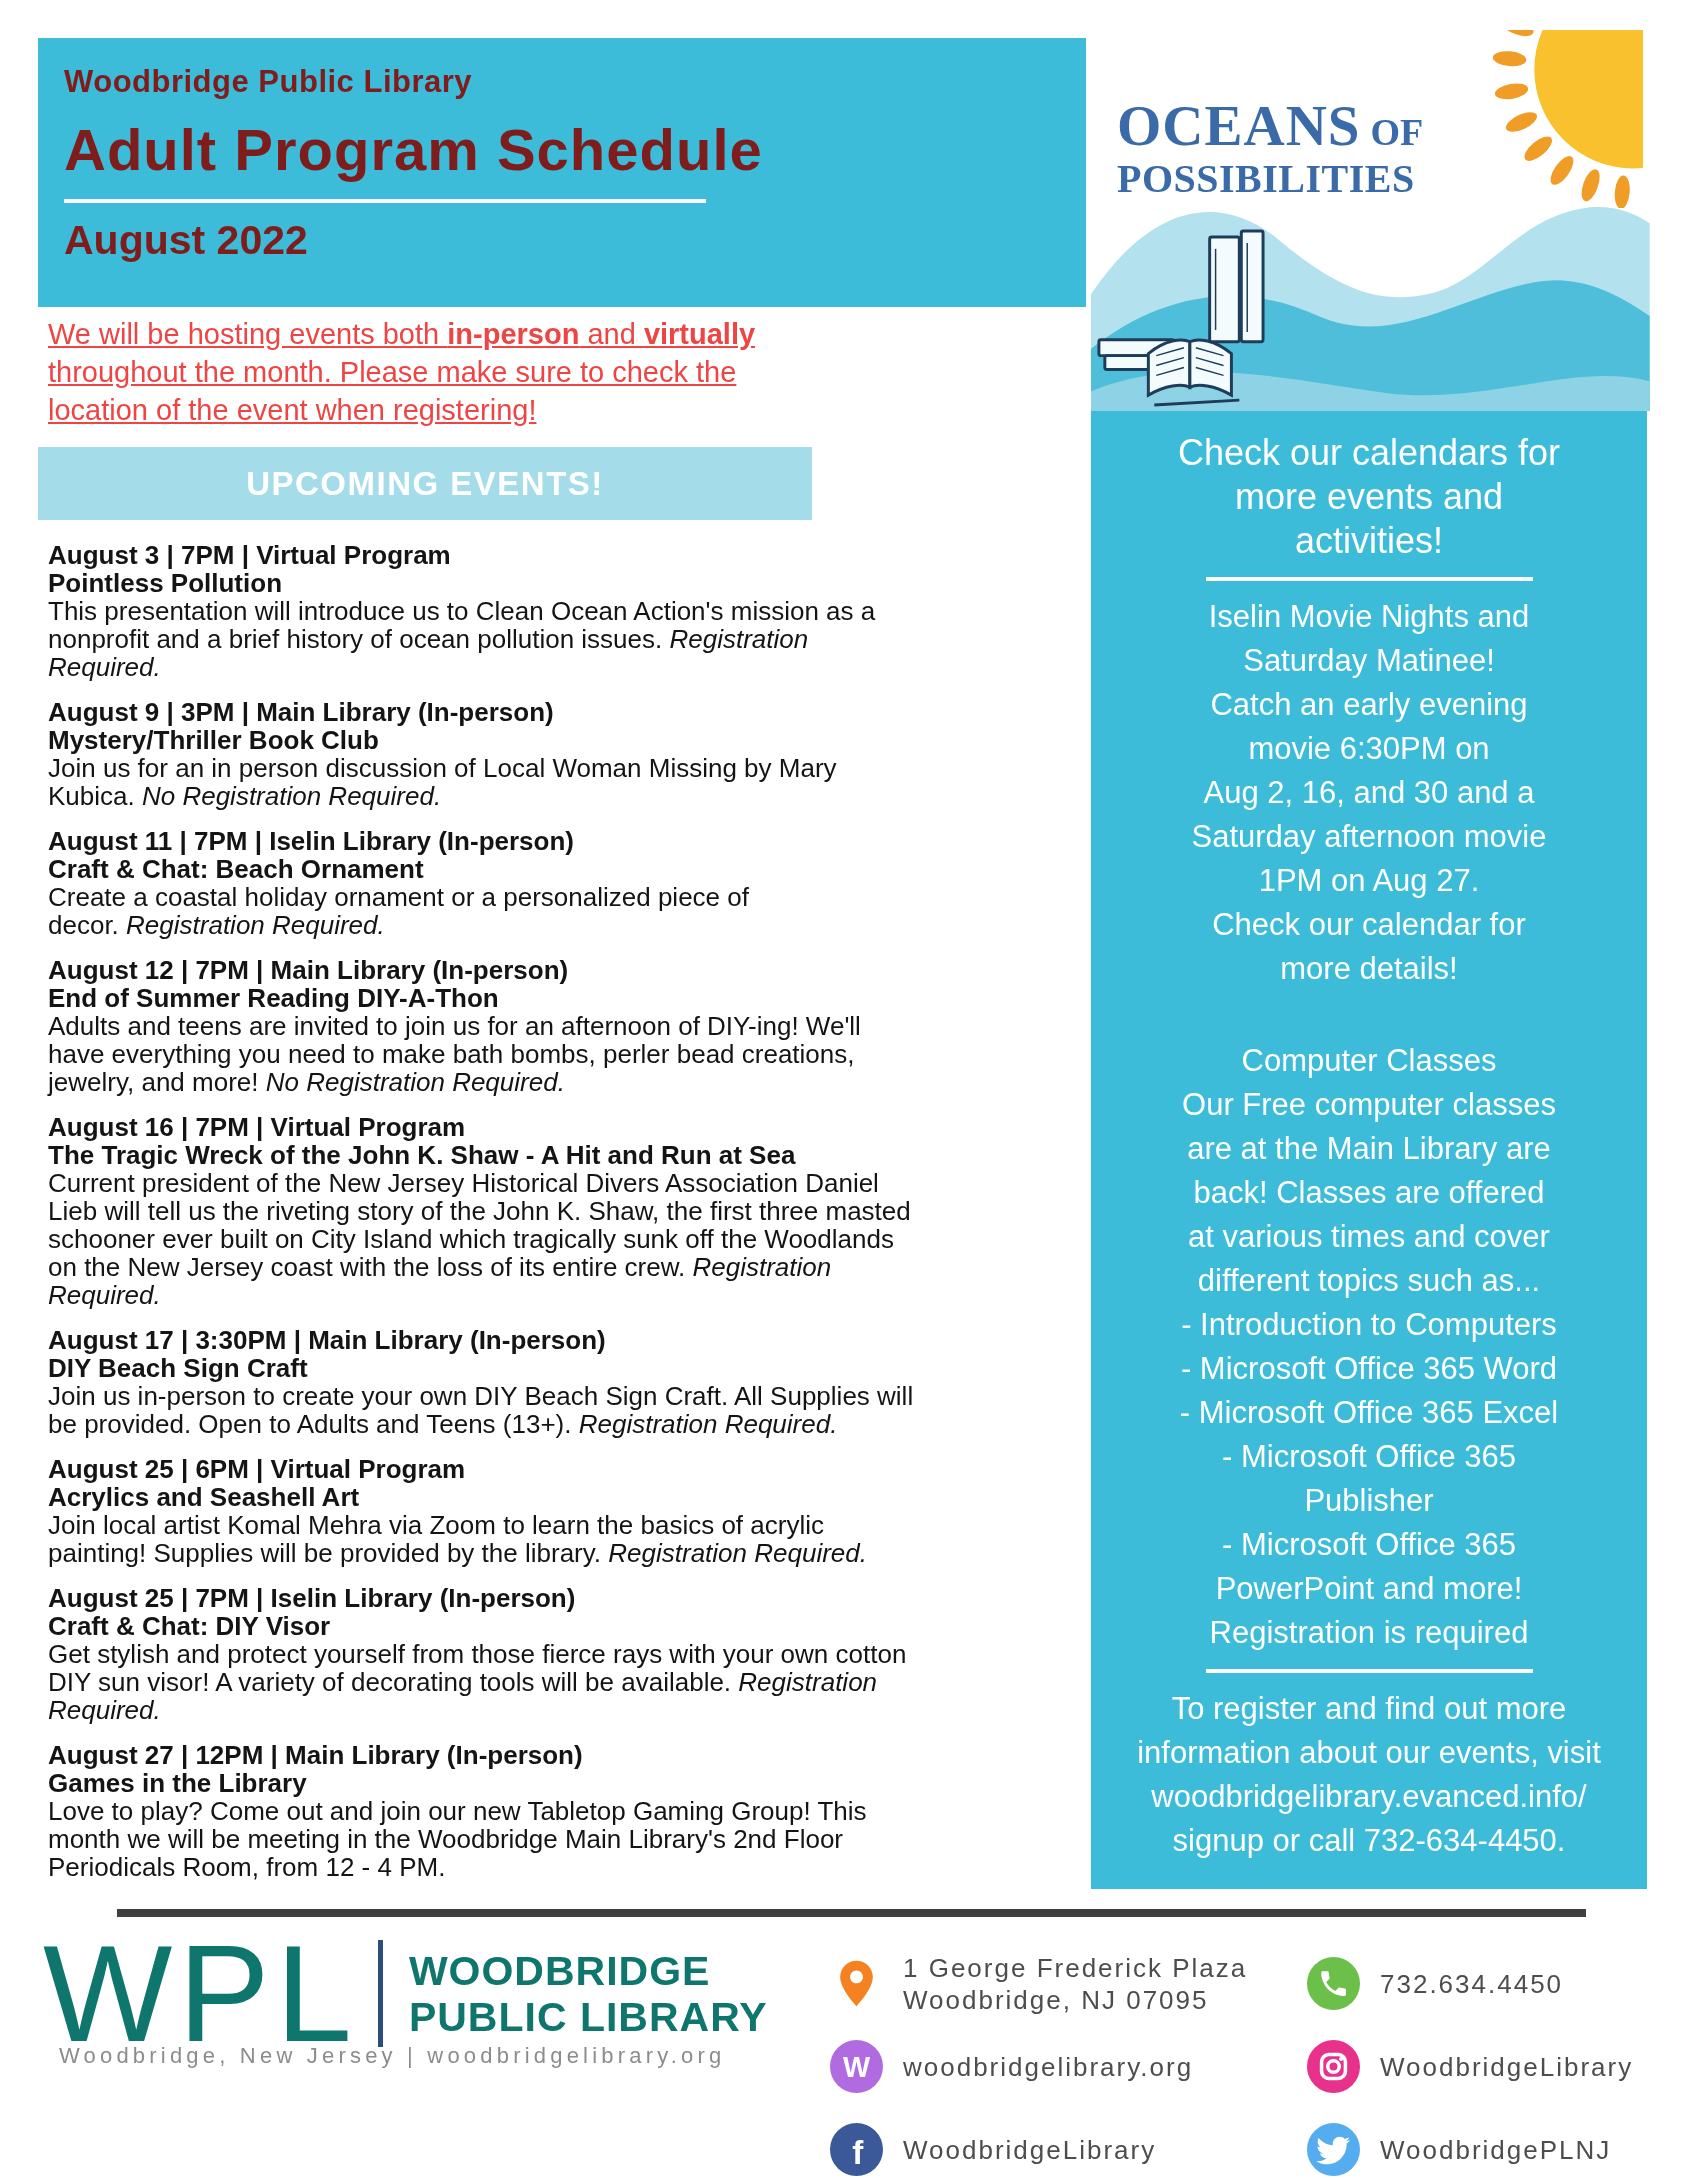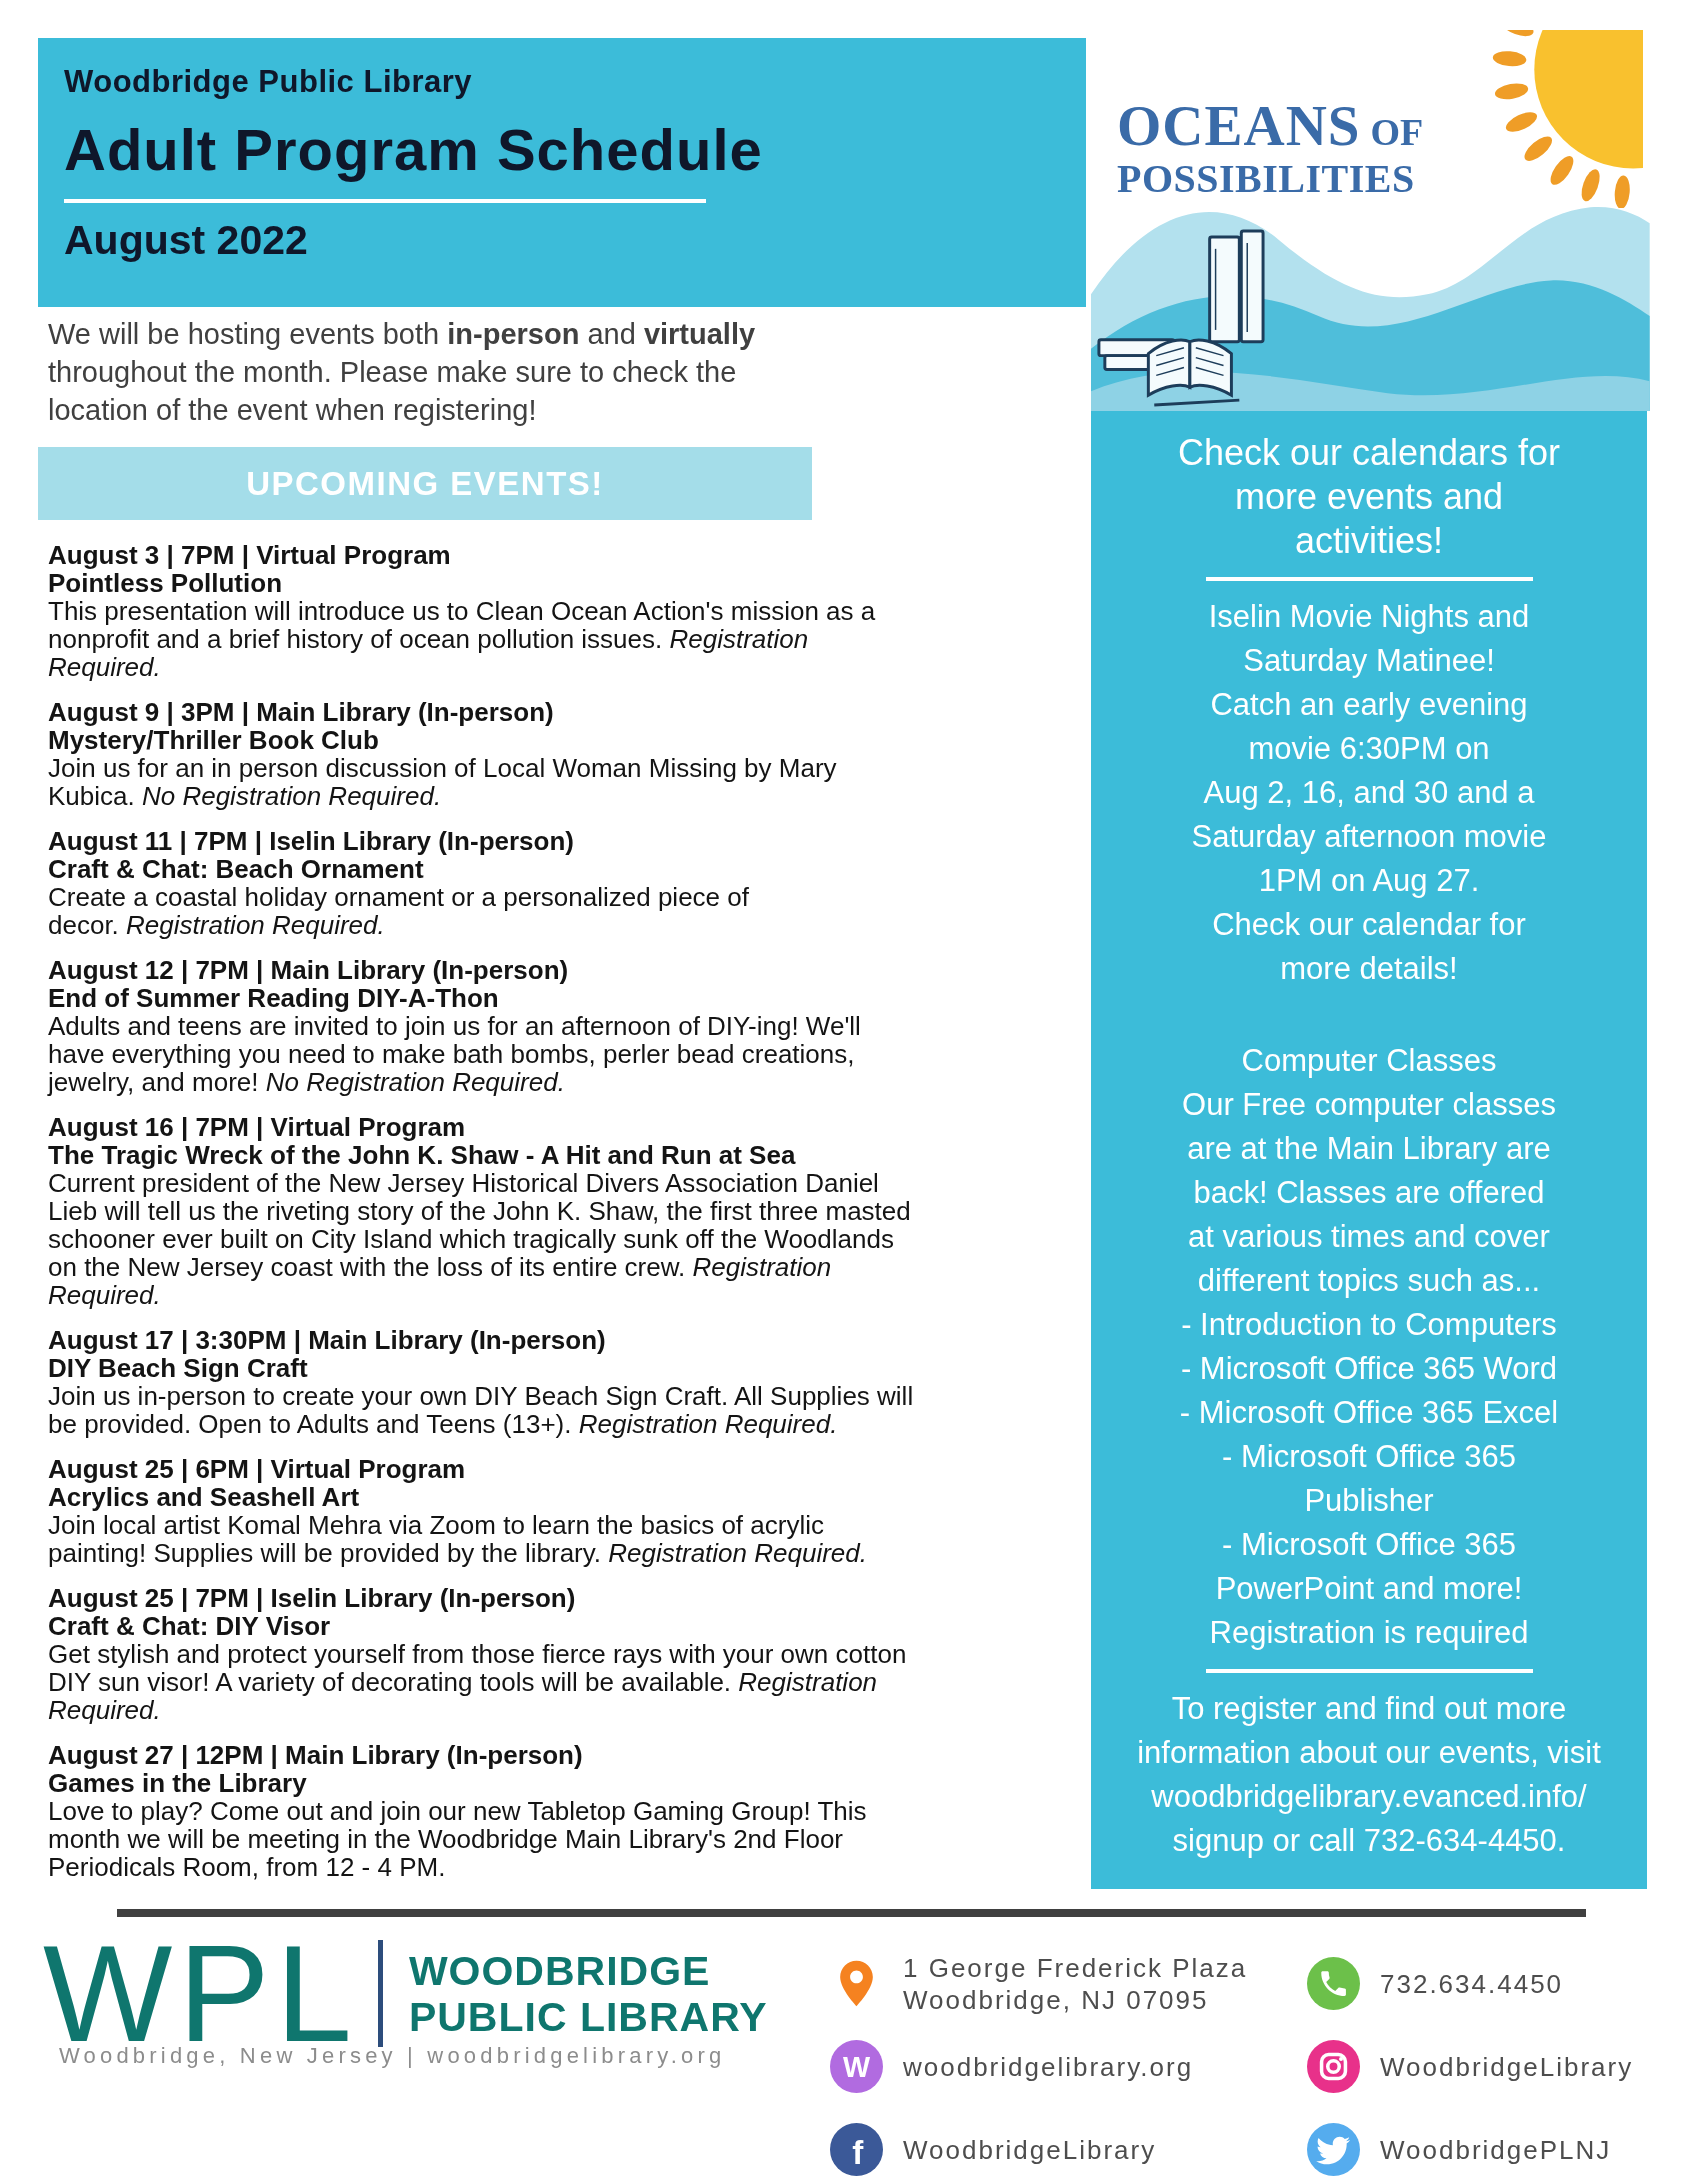--- a/index.html
+++ b/index.html
@@ -8,7 +8,7 @@
   .abs{position:absolute;}
 
   
-  .header-block{left:38px;top:38px;width:1048px;height:269px;background:#3cbcd9;color:#0f172a;
+  .header-block{left:38px;top:38px;width:1048px;height:269px;background:#3cbcd9;color:#7f1d1d;
                 padding:20px 0 0 26px;box-sizing:border-box;}
   .hb-lib{font-size:31px;font-weight:700;letter-spacing:0.5px;margin-top:6px;}
   .hb-title{font-size:58px;font-weight:600;letter-spacing:1px;margin-top:16px;}

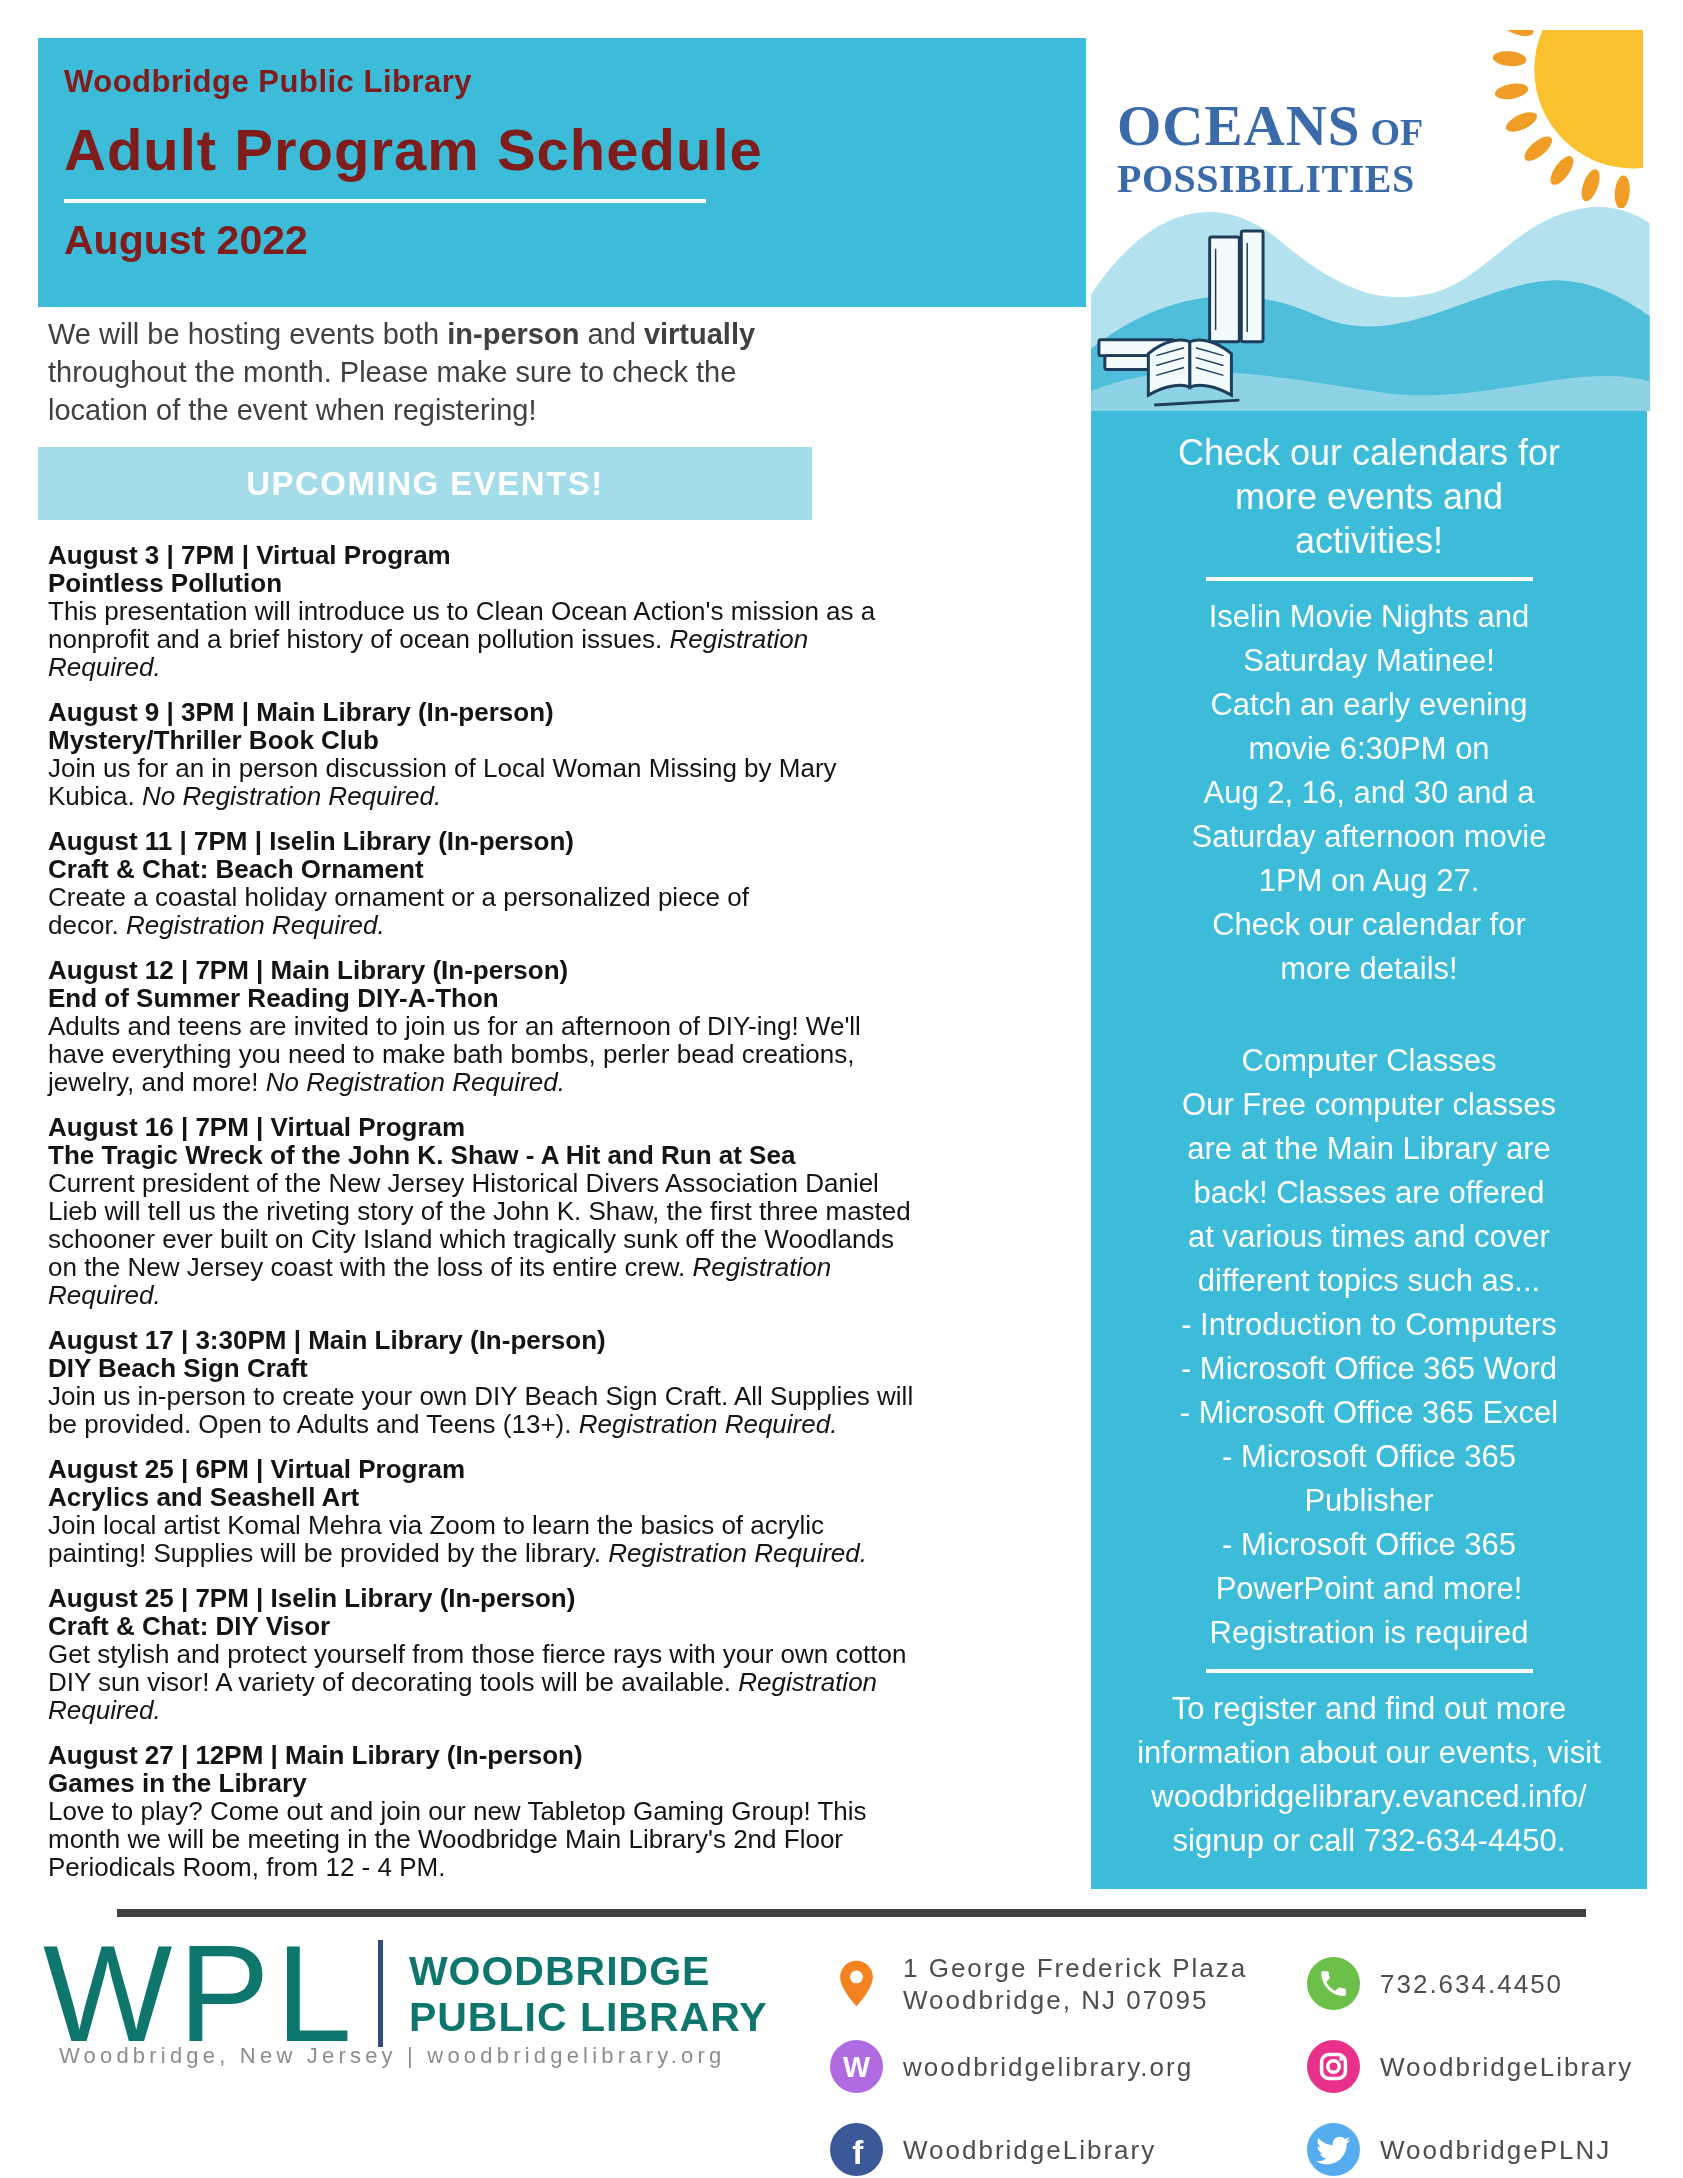--- a/index.html
+++ b/index.html
@@ -16,8 +16,8 @@
   .hb-month{font-size:41px;font-weight:600;margin-top:14px;}
 
   
-  .intro{left:48px;top:315px;width:752px;font-size:29px;line-height:38px;color:#404040;
-         white-space:pre-line;}
+  .intro{left:48px;top:315px;width:752px;font-size:29px;line-height:38px;color:#ef4444;
+         white-space:pre-line;text-decoration:underline;}
   .intro b{font-weight:700;}
 
   

